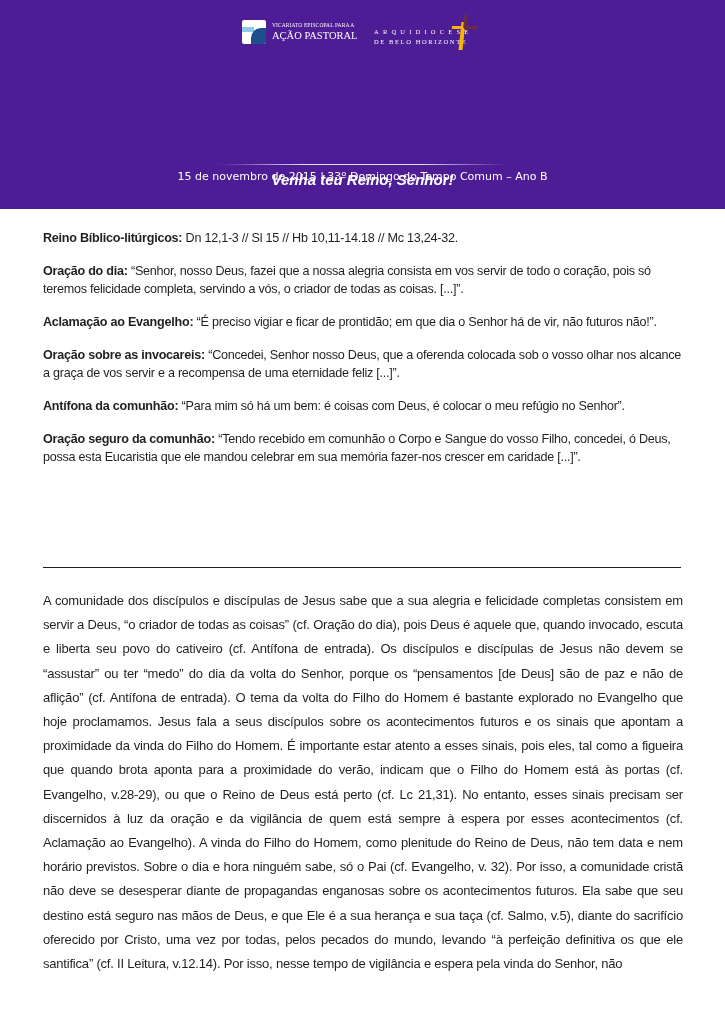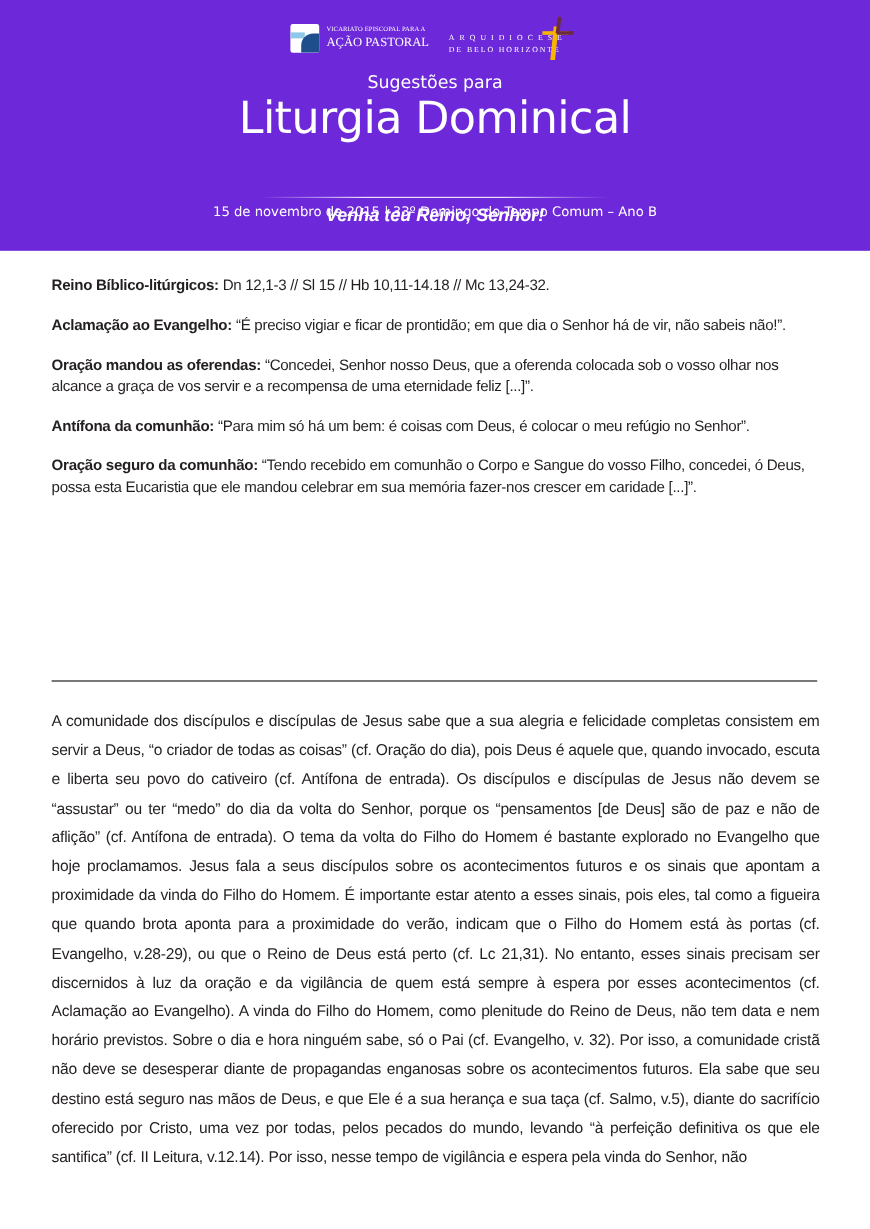--- a/index.html
+++ b/index.html
@@ -8,7 +8,7 @@
 
   .header {
     position: absolute; left: 0; top: 0; width: 725px; height: 209px;
-    background: #6d28d9; color: #ffffff; text-align: center;
+    background: #4c1d95; color: #ffffff; text-align: center;
   }
   .logos { position: absolute; top: 18px; left: 0; width: 725px; height: 34px; }
   .logo-vicariato { position: absolute; left: 242px; top: 2px; display: flex; align-items: center; }

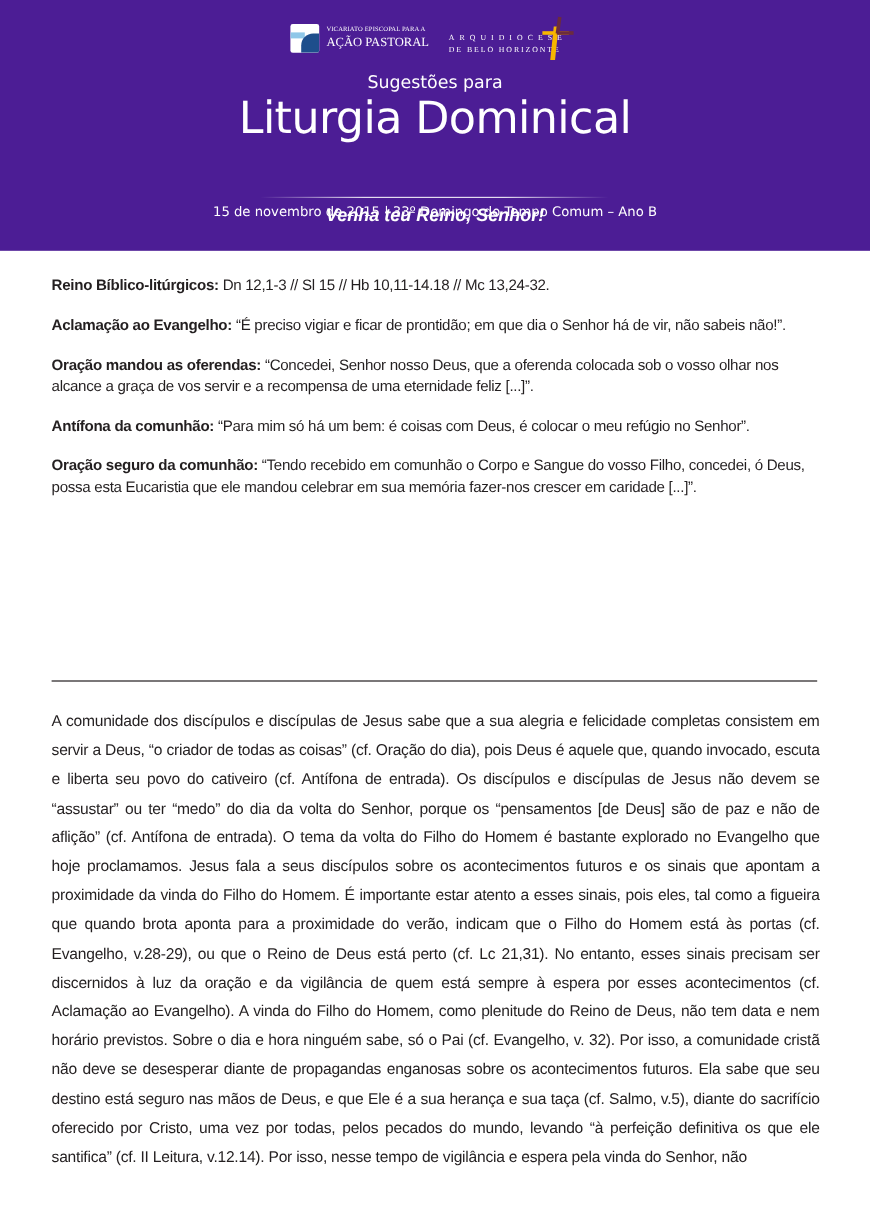--- a/index.html
+++ b/index.html
@@ -74,7 +74,6 @@
     </div>
   </div>
 
-  <div class="sub-title">Sugestões para</div>
   <h1 class="main-title">Liturgia Dominical</h1>
   <div class="date-line">15 de novembro de 2015  | 33º Domingo do Tempo Comum – Ano B</div>
   <div class="hdr-divider"></div>

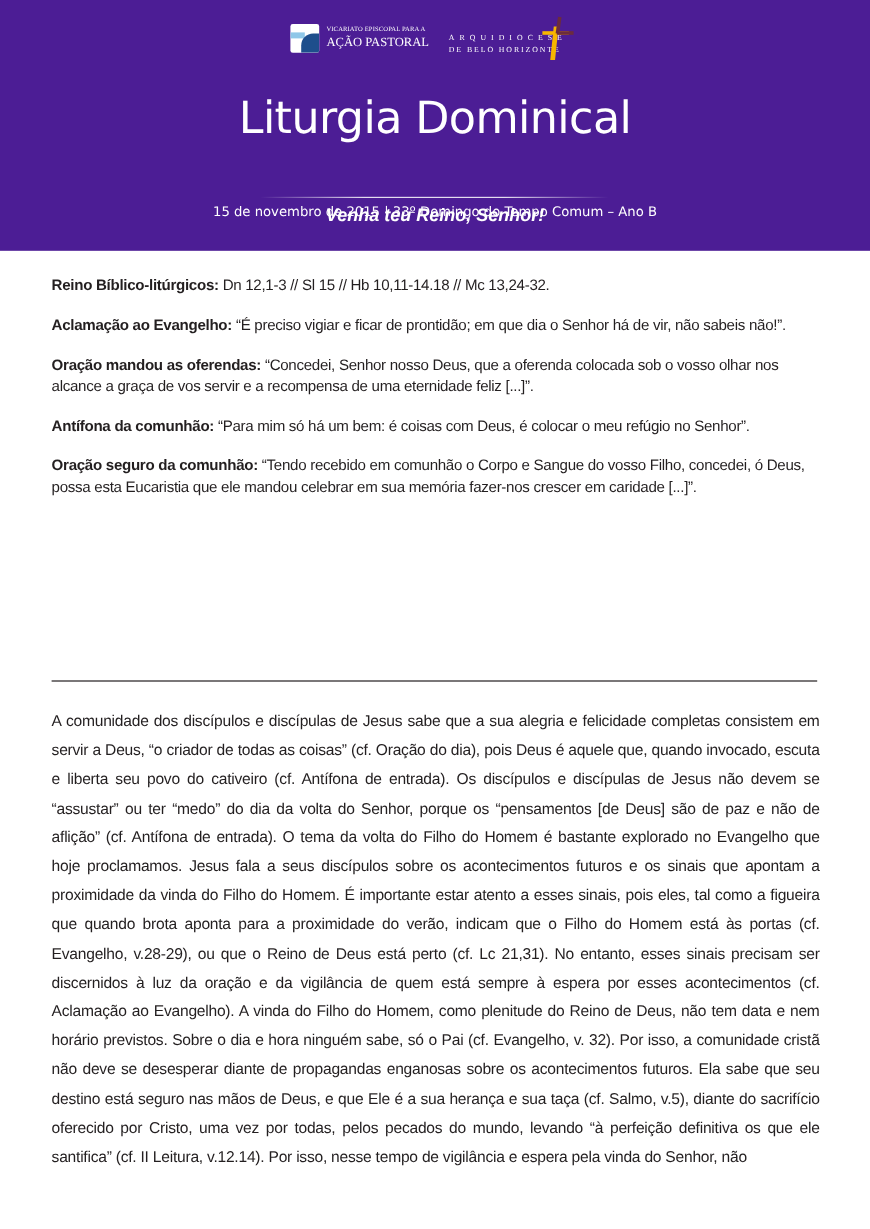--- a/index.html
+++ b/index.html
@@ -74,7 +74,6 @@
     </div>
   </div>
 
-  <h1 class="main-title">Liturgia Dominical</h1>
   <div class="date-line">15 de novembro de 2015  | 33º Domingo do Tempo Comum – Ano B</div>
   <div class="hdr-divider"></div>
   <div class="motto">Venha teu Reino, Senhor!</div>

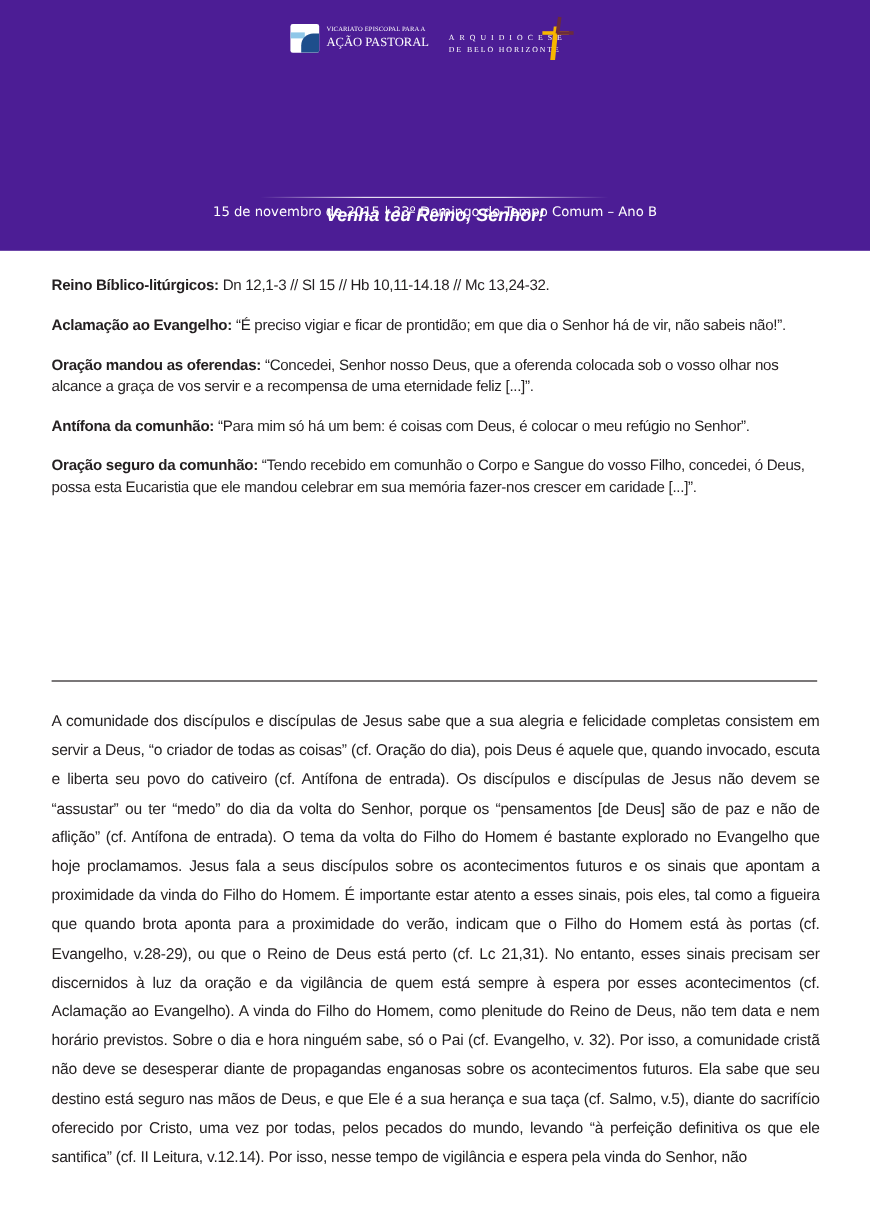--- a/index.html
+++ b/index.html
@@ -81,6 +81,7 @@
 
 <div class="readings">
   <p class="reading"><span class="lbl">Reino Bíblico-litúrgicos:</span><span> Dn 12,1-3 // Sl 15 // Hb 10,11-14.18 // Mc 13,24-32.</span></p>
+  <p class="reading"><span class="lbl">Oração do dia:</span><span> “Senhor, nosso Deus, fazei que a nossa alegria consista em vos servir de todo o coração, pois só teremos felicidade completa, servindo a vós, o criador de todas as coisas. [...]”.</span></p>
   <p class="reading"><span class="lbl">Aclamação ao Evangelho:</span><span> “É preciso vigiar e ficar de prontidão; em que dia o Senhor há de vir, não sabeis não!”.</span></p>
   <p class="reading"><span class="lbl">Oração mandou as oferendas:</span><span> “Concedei, Senhor nosso Deus, que a oferenda colocada sob o vosso olhar nos alcance a graça de vos servir e a recompensa de uma eternidade feliz [...]”.</span></p>
   <p class="reading"><span class="lbl">Antífona da comunhão:</span><span> “Para mim só há um bem: é coisas com Deus, é colocar o meu refúgio no Senhor”.</span></p>

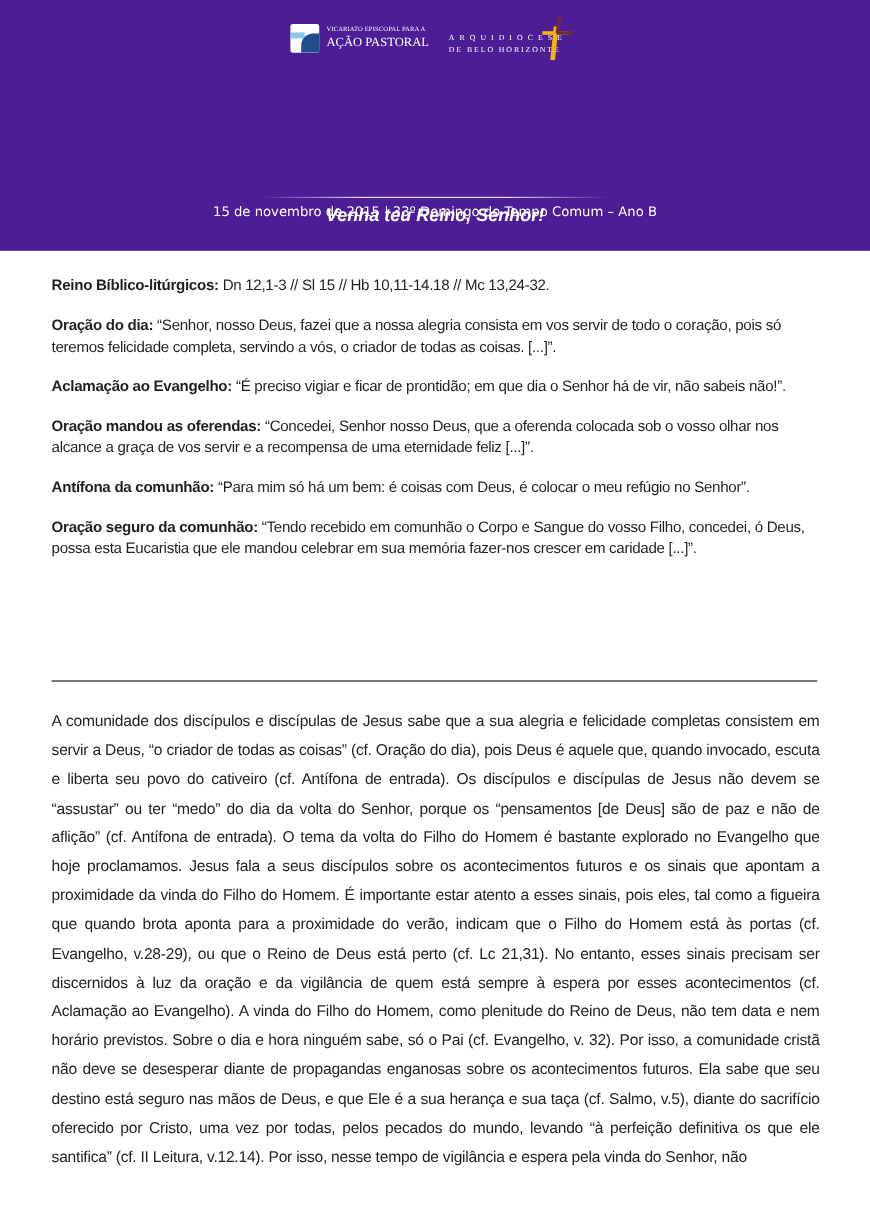--- a/index.html
+++ b/index.html
@@ -82,7 +82,7 @@
 <div class="readings">
   <p class="reading"><span class="lbl">Reino Bíblico-litúrgicos:</span><span> Dn 12,1-3 // Sl 15 // Hb 10,11-14.18 // Mc 13,24-32.</span></p>
   <p class="reading"><span class="lbl">Oração do dia:</span><span> “Senhor, nosso Deus, fazei que a nossa alegria consista em vos servir de todo o coração, pois só teremos felicidade completa, servindo a vós, o criador de todas as coisas. [...]”.</span></p>
-  <p class="reading"><span class="lbl">Aclamação ao Evangelho:</span><span> “É preciso vigiar e ficar de prontidão; em que dia o Senhor há de vir, não sabeis não!”.</span></p>
+  <p class="reading"><span class="lbl">Aclamação ao Evangelho:</span><span> “É preciso vigiar e ficar de prontidão; em que dia o Senhor há de vir, não futuros não!”.</span></p>
   <p class="reading"><span class="lbl">Oração mandou as oferendas:</span><span> “Concedei, Senhor nosso Deus, que a oferenda colocada sob o vosso olhar nos alcance a graça de vos servir e a recompensa de uma eternidade feliz [...]”.</span></p>
   <p class="reading"><span class="lbl">Antífona da comunhão:</span><span> “Para mim só há um bem: é coisas com Deus, é colocar o meu refúgio no Senhor”.</span></p>
   <p class="reading"><span class="lbl">Oração seguro da comunhão:</span><span> “Tendo recebido em comunhão o Corpo e Sangue do vosso Filho, concedei, ó Deus, possa esta Eucaristia que ele mandou celebrar em sua memória fazer-nos crescer em caridade [...]”.</span></p>

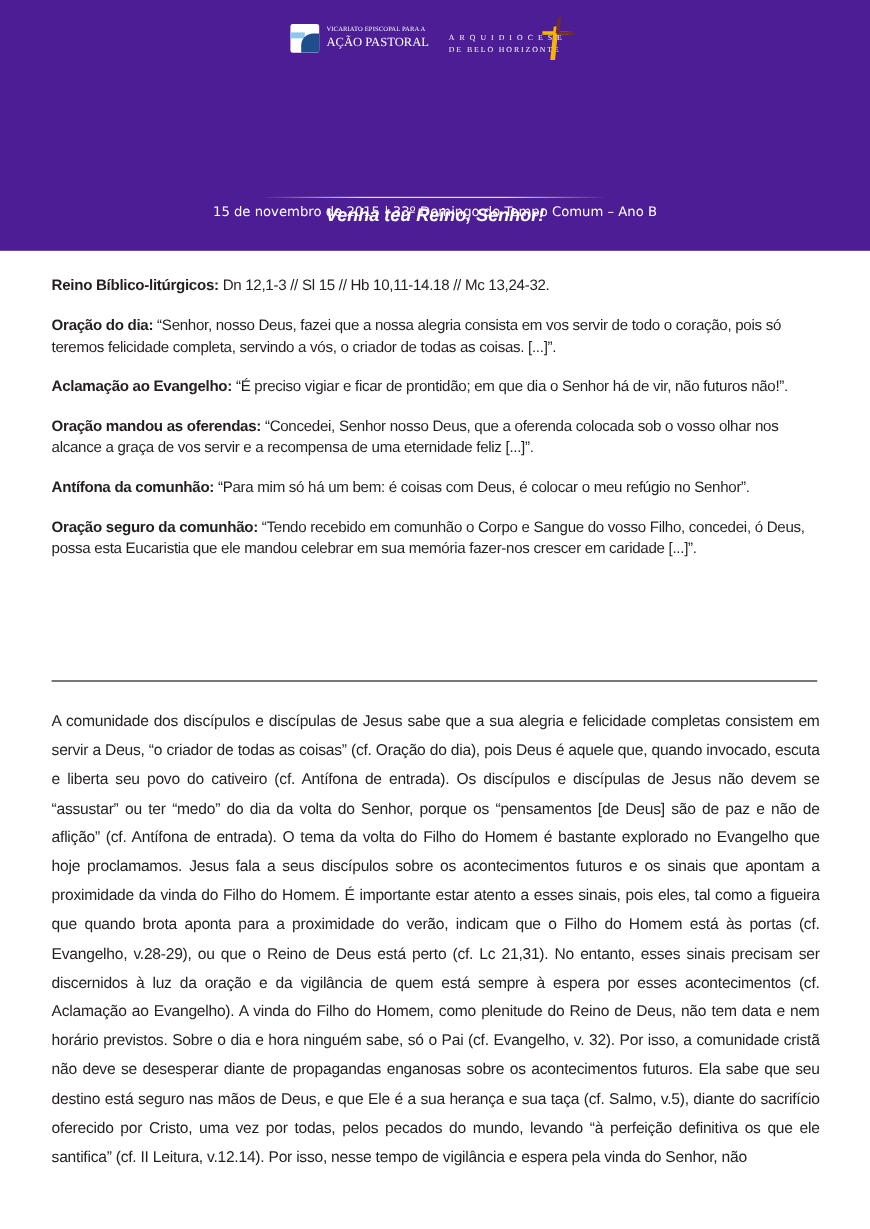--- a/index.html
+++ b/index.html
@@ -83,7 +83,7 @@
   <p class="reading"><span class="lbl">Reino Bíblico-litúrgicos:</span><span> Dn 12,1-3 // Sl 15 // Hb 10,11-14.18 // Mc 13,24-32.</span></p>
   <p class="reading"><span class="lbl">Oração do dia:</span><span> “Senhor, nosso Deus, fazei que a nossa alegria consista em vos servir de todo o coração, pois só teremos felicidade completa, servindo a vós, o criador de todas as coisas. [...]”.</span></p>
   <p class="reading"><span class="lbl">Aclamação ao Evangelho:</span><span> “É preciso vigiar e ficar de prontidão; em que dia o Senhor há de vir, não futuros não!”.</span></p>
-  <p class="reading"><span class="lbl">Oração mandou as oferendas:</span><span> “Concedei, Senhor nosso Deus, que a oferenda colocada sob o vosso olhar nos alcance a graça de vos servir e a recompensa de uma eternidade feliz [...]”.</span></p>
+  <p class="reading"><span class="lbl">Oração sobre as invocareis:</span><span> “Concedei, Senhor nosso Deus, que a oferenda colocada sob o vosso olhar nos alcance a graça de vos servir e a recompensa de uma eternidade feliz [...]”.</span></p>
   <p class="reading"><span class="lbl">Antífona da comunhão:</span><span> “Para mim só há um bem: é coisas com Deus, é colocar o meu refúgio no Senhor”.</span></p>
   <p class="reading"><span class="lbl">Oração seguro da comunhão:</span><span> “Tendo recebido em comunhão o Corpo e Sangue do vosso Filho, concedei, ó Deus, possa esta Eucaristia que ele mandou celebrar em sua memória fazer-nos crescer em caridade [...]”.</span></p>
 </div>

